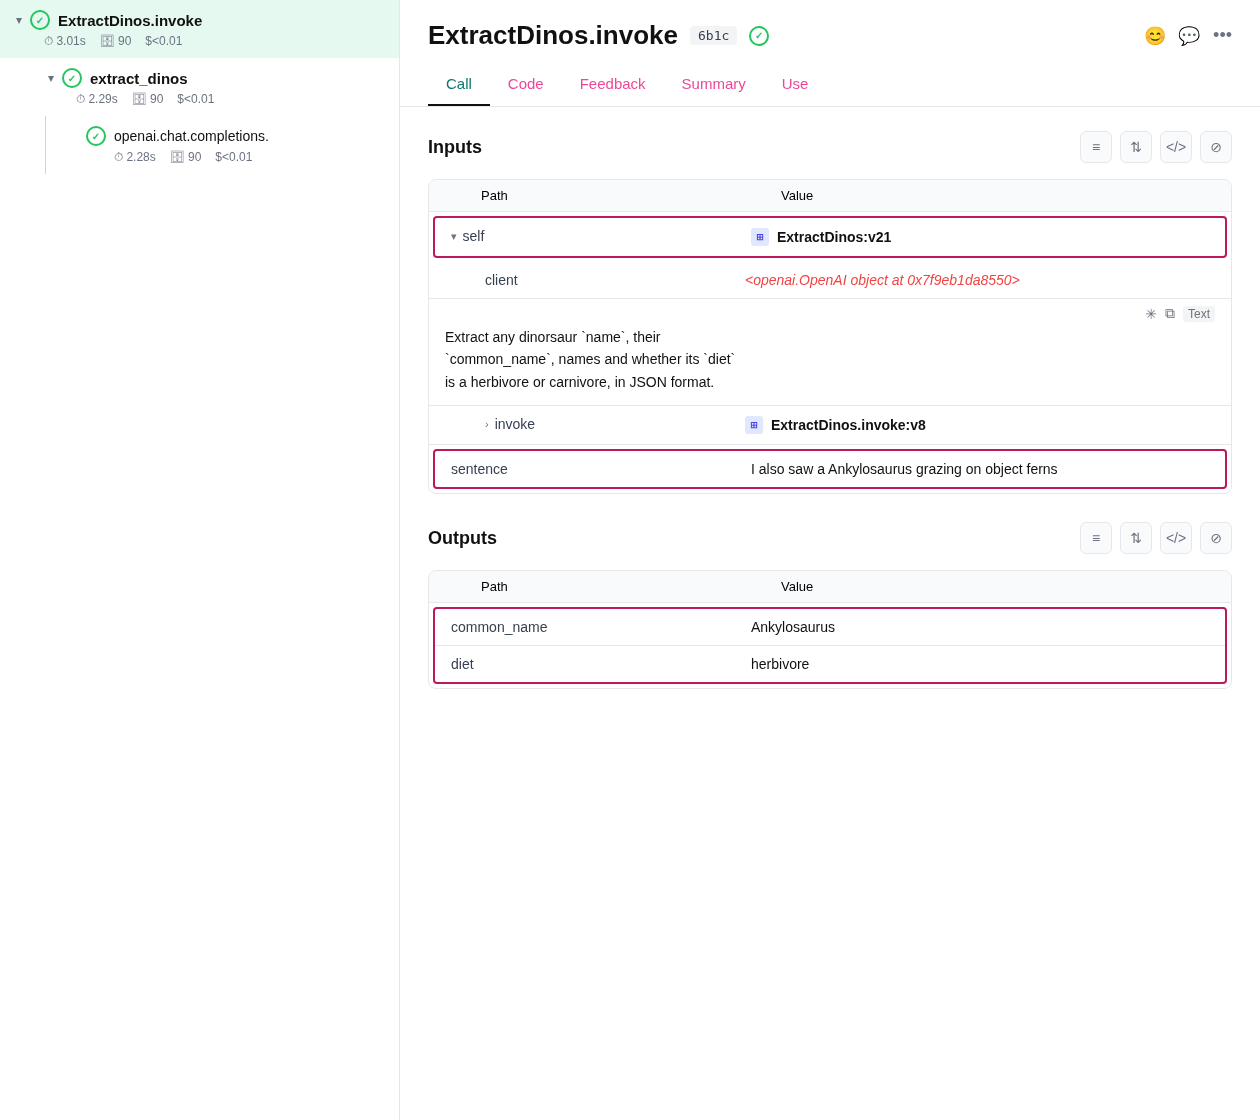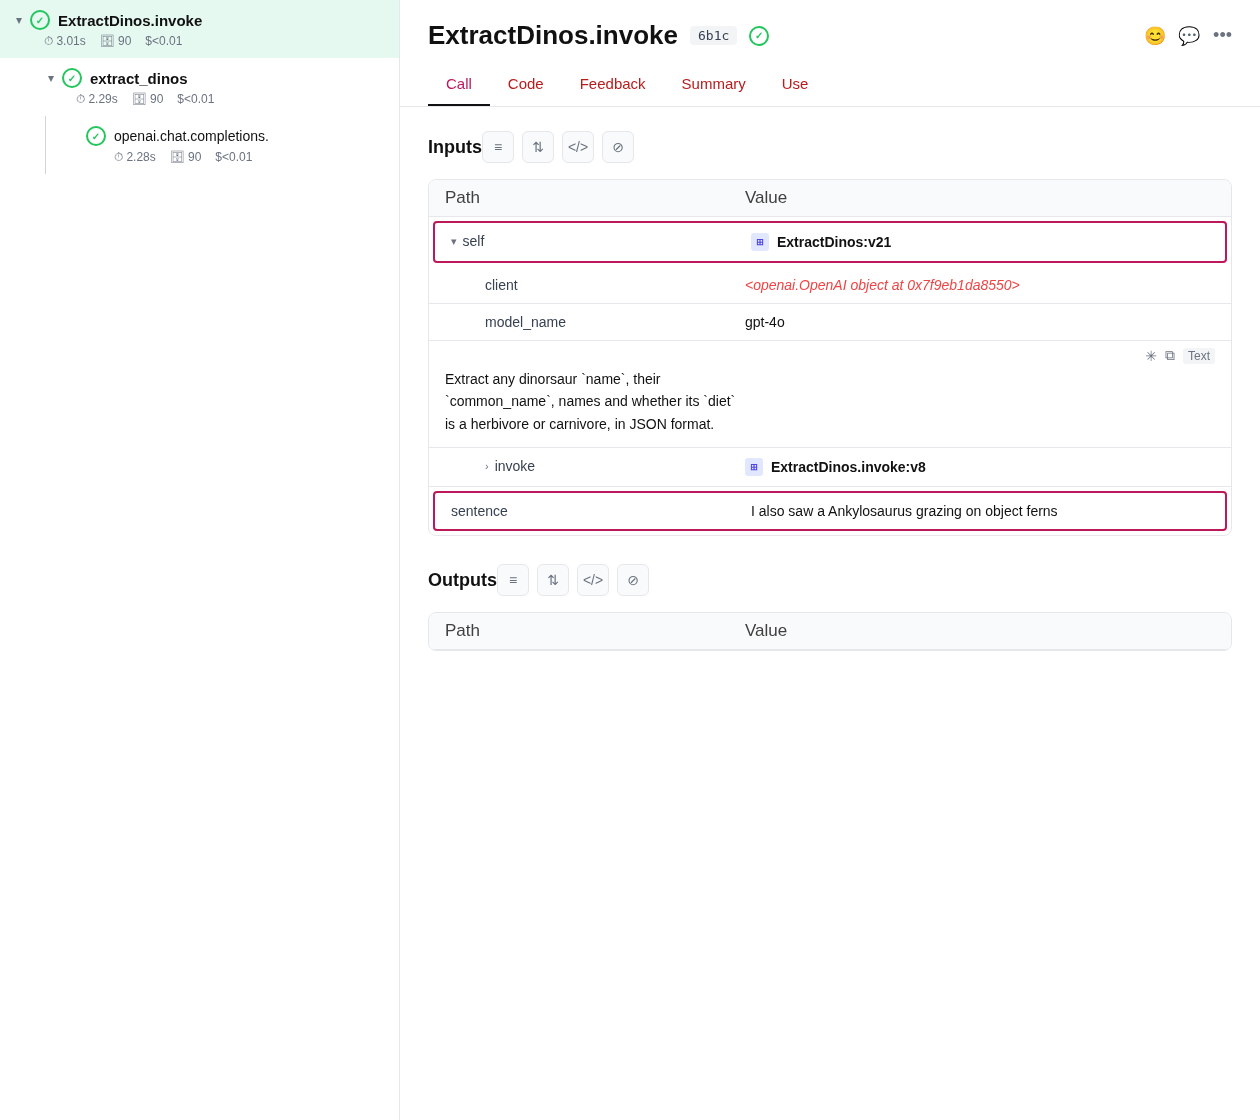--- a/index.html
+++ b/index.html
@@ -128,7 +128,7 @@
       font-weight: 400;
     }
     .tab.active {
-      color: #be185d;
+      color: #0f766e;
       border-bottom: 2px solid #111;
       font-weight: 500;
     }

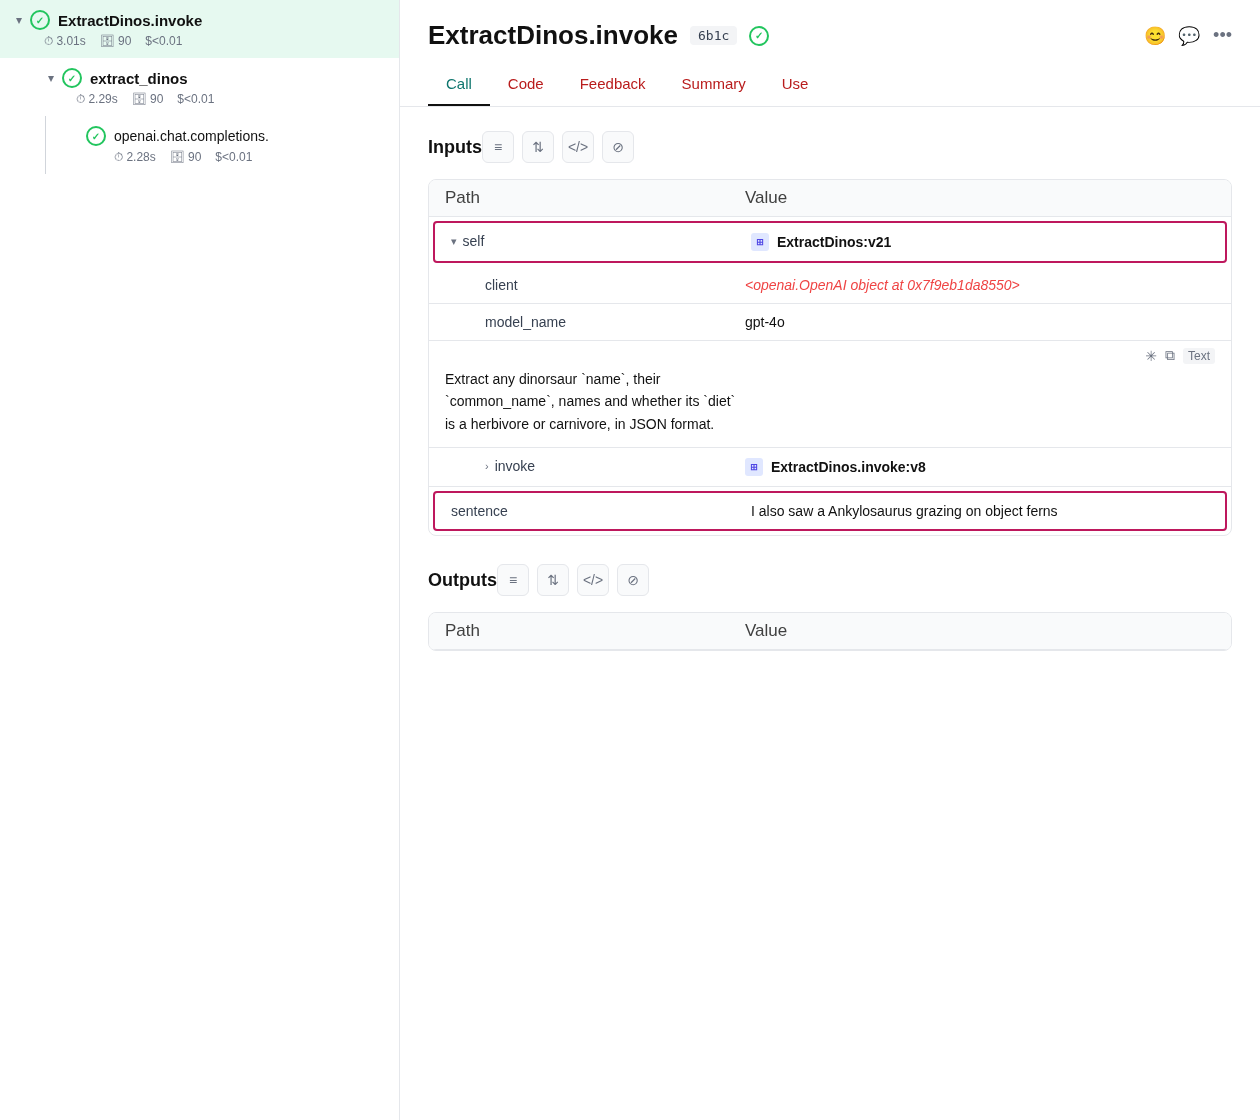--- a/index.html
+++ b/index.html
@@ -122,7 +122,7 @@
     .tab {
       padding: 8px 18px 12px;
       font-size: 15px;
-      color: #b91c1c;
+      color: #ec4899;
       cursor: pointer;
       border-bottom: 2px solid transparent;
       font-weight: 400;

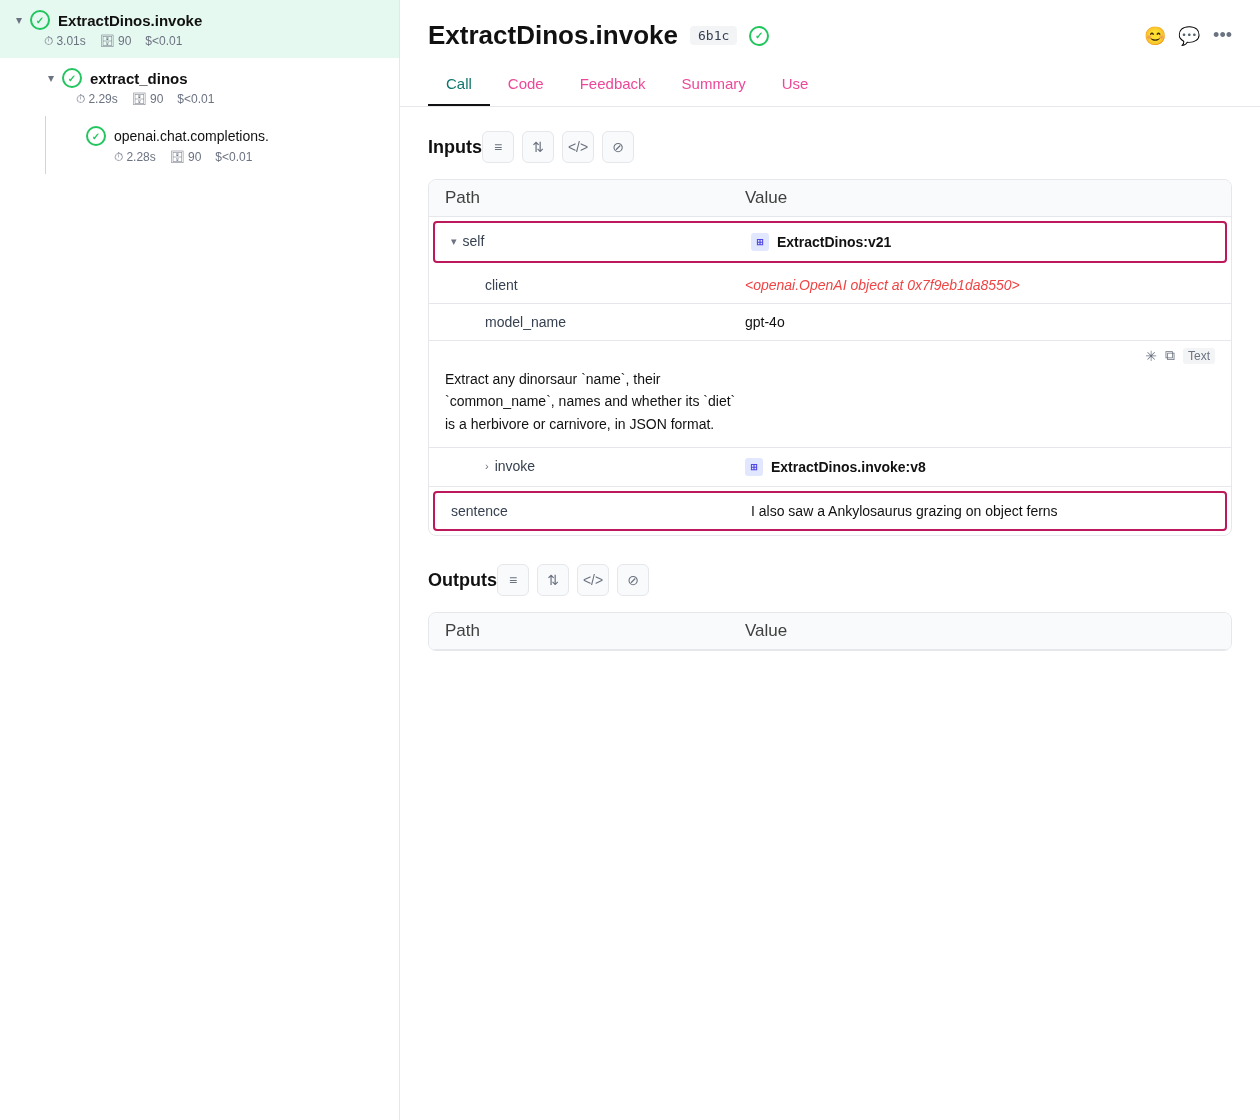--- a/index.html
+++ b/index.html
@@ -142,7 +142,7 @@
     .section-header {
       display: flex;
       align-items: center;
-      justify-content: flex-start;
+      justify-content: space-between;
       margin-bottom: 16px;
     }
     .section-title {

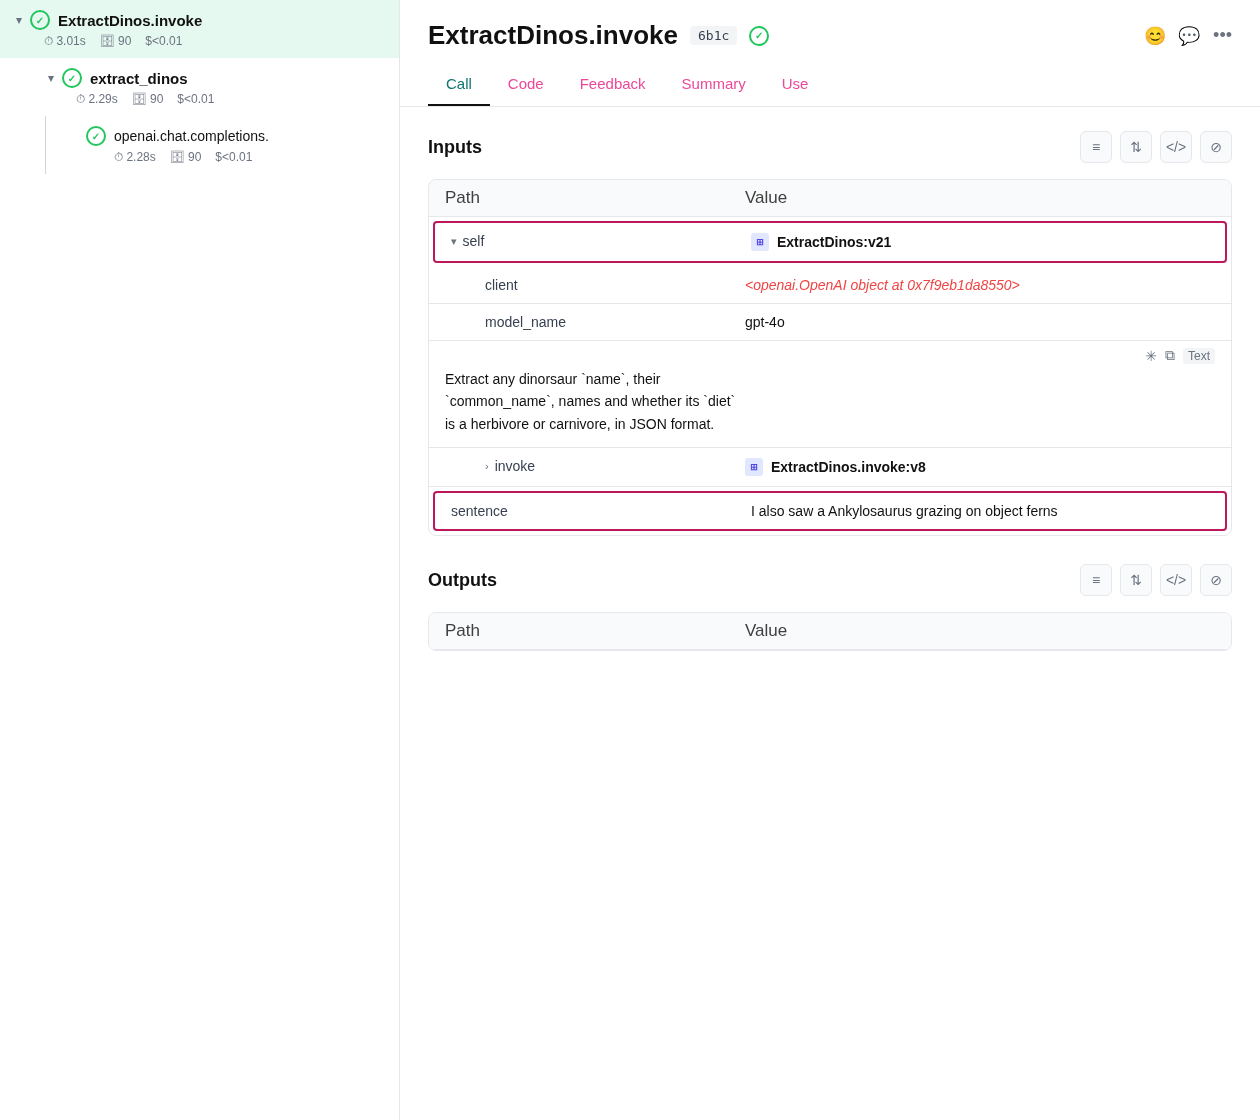--- a/index.html
+++ b/index.html
@@ -184,9 +184,10 @@
       padding: 8px 16px;
     }
     .table-header-cell {
-      font-size: 17px;
+      font-size: 13px;
       font-weight: 500;
-      color: #404040;
+      color: #000000;
+      margin-left: 36px;
     }
     .table-row {
       display: grid;

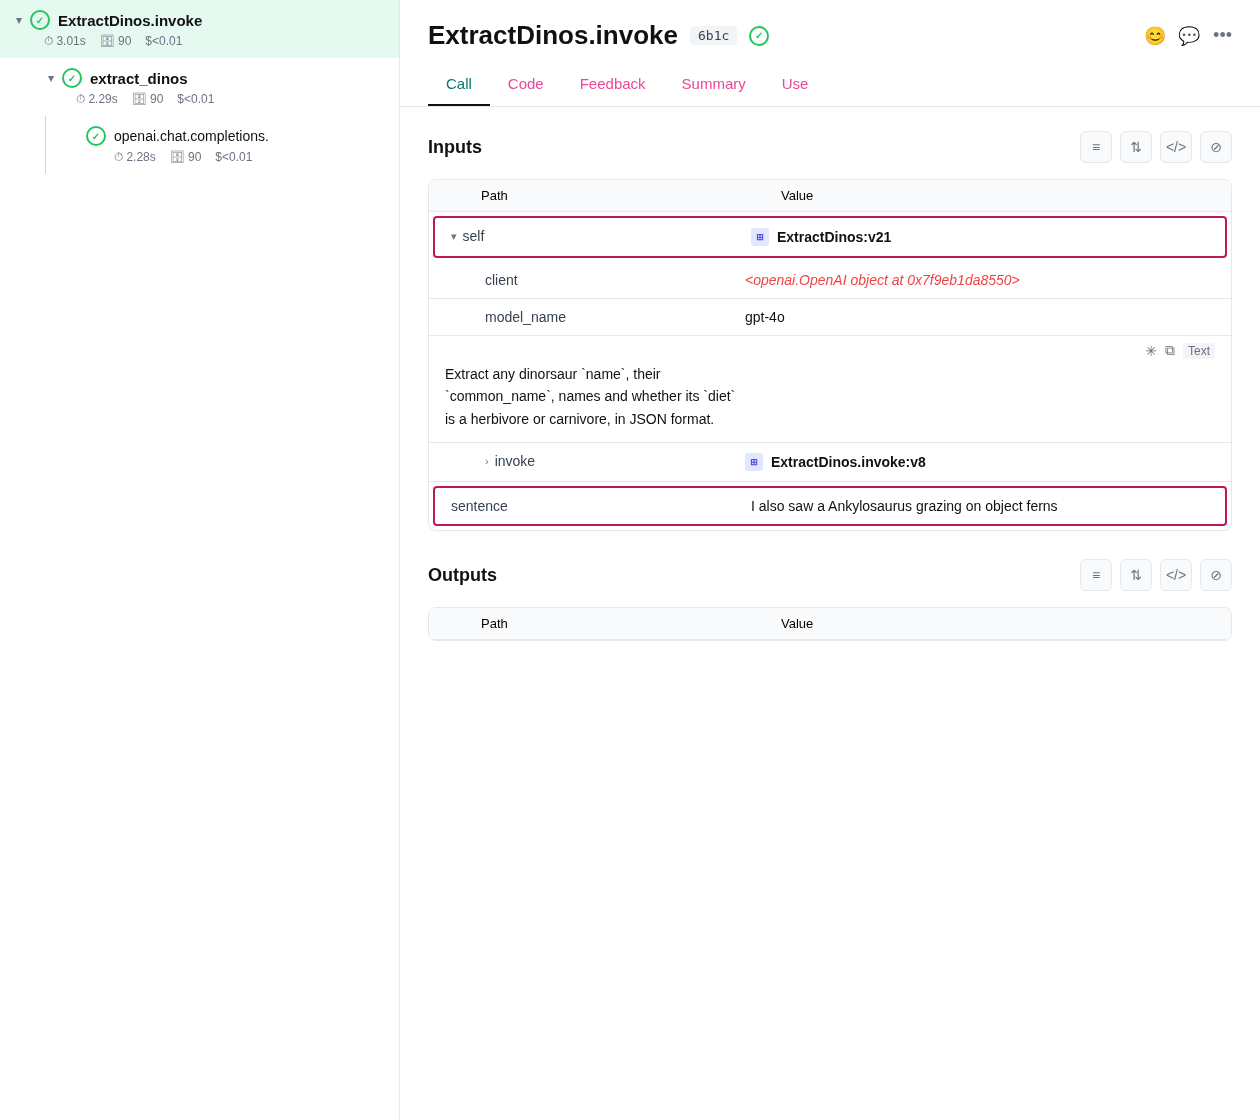--- a/index.html
+++ b/index.html
@@ -363,14 +363,6 @@
           </div>
         </div>
 
-        <div class="table-row">
-          <div class="path-cell indented">
-            <span>model_name</span>
-          </div>
-          <div class="value-cell">
-            <span>gpt-4o</span>
-          </div>
-        </div>
 
 
         <div style="border-bottom: 1px solid #e5e7eb;">

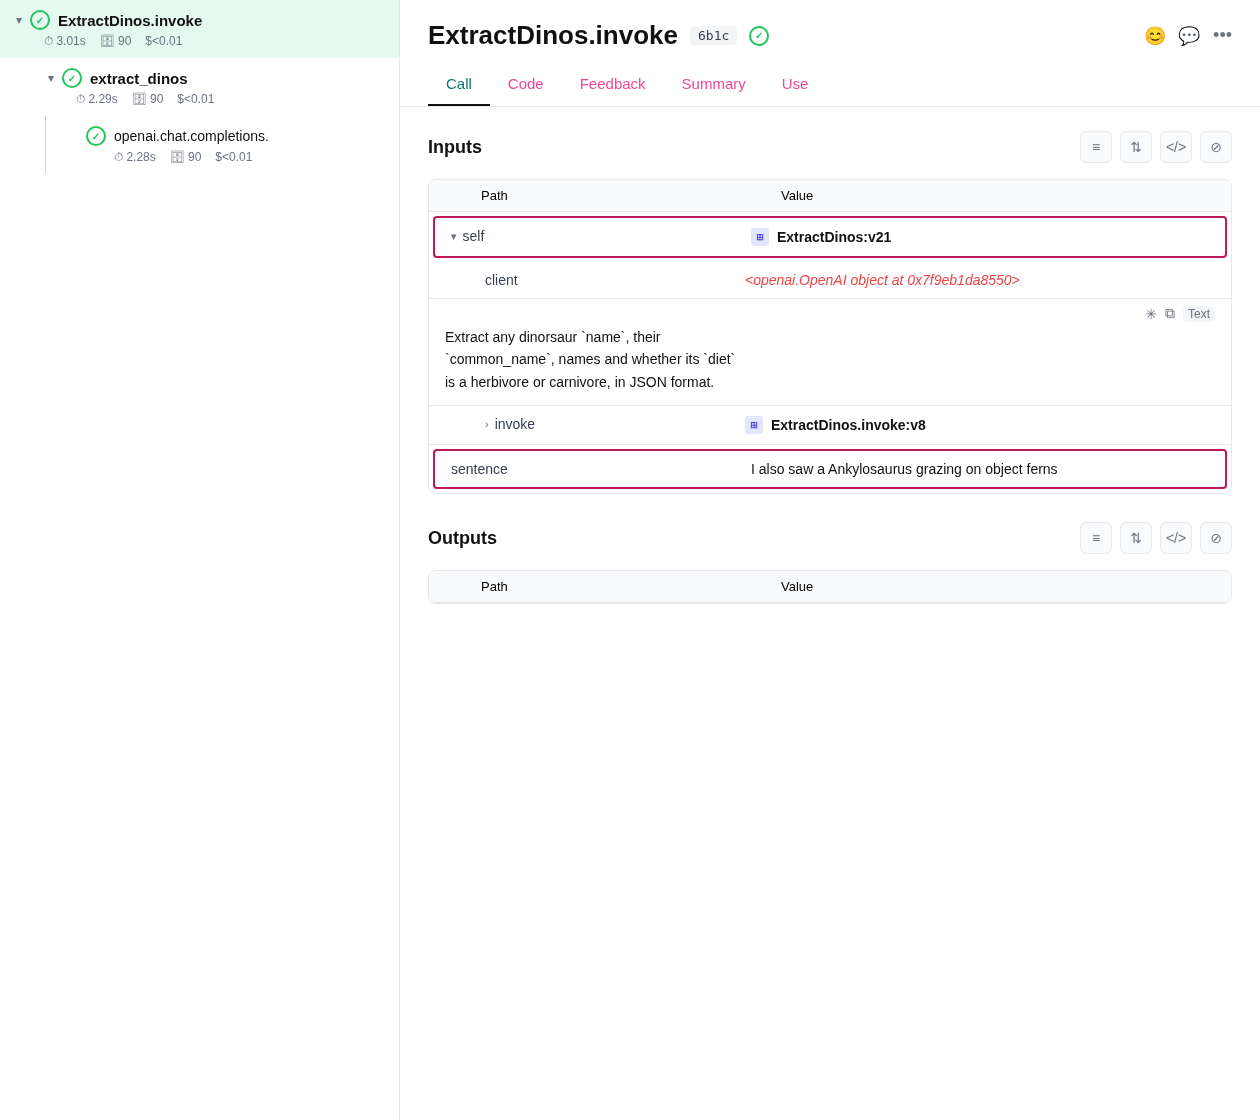--- a/index.html
+++ b/index.html
@@ -421,6 +421,26 @@
           <div class="table-header-cell">Value</div>
         </div>
 
+        <div style="border: 2px solid #be185d; border-radius: 4px; margin: 4px;">
+
+          <div class="table-row">
+            <div class="path-cell">
+              <span>common_name</span>
+            </div>
+            <div class="value-cell">
+              <span>Ankylosaurus</span>
+            </div>
+          </div>
+
+          <div class="table-row" style="border-bottom: none;">
+            <div class="path-cell">
+              <span>diet</span>
+            </div>
+            <div class="value-cell">
+              <span>herbivore</span>
+            </div>
+          </div>
+        </div>
 
       </div>
     </div>

